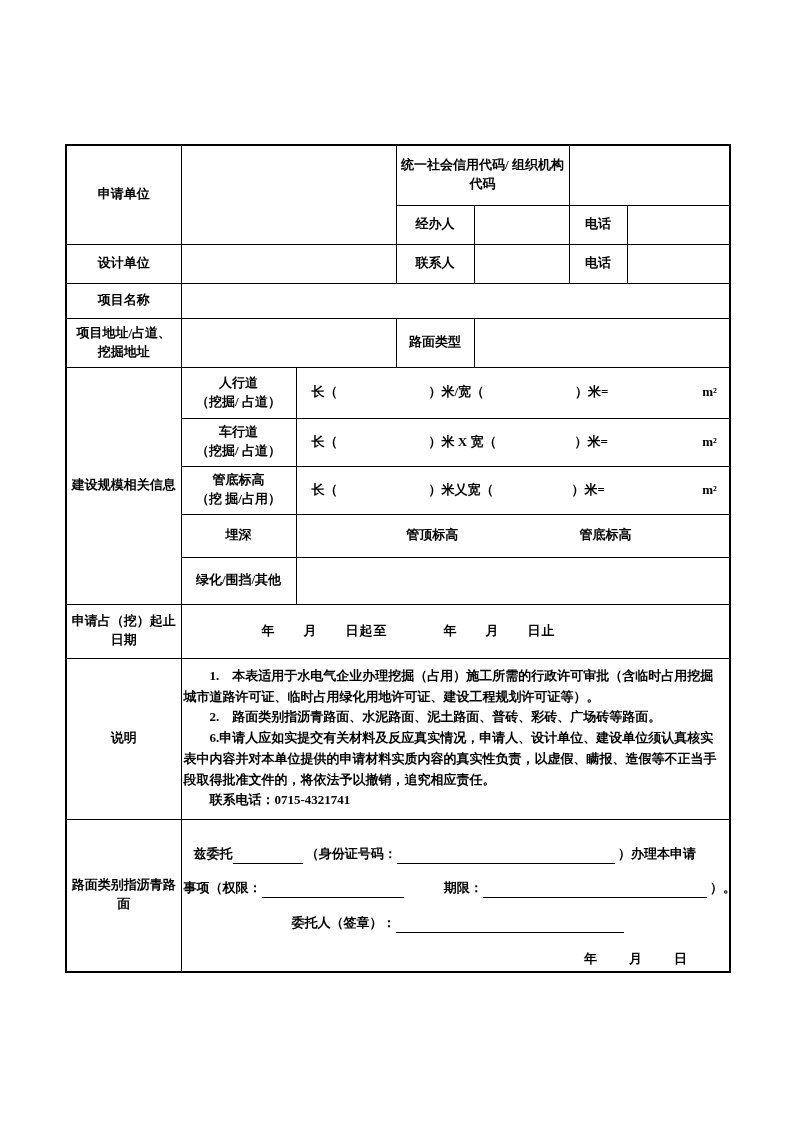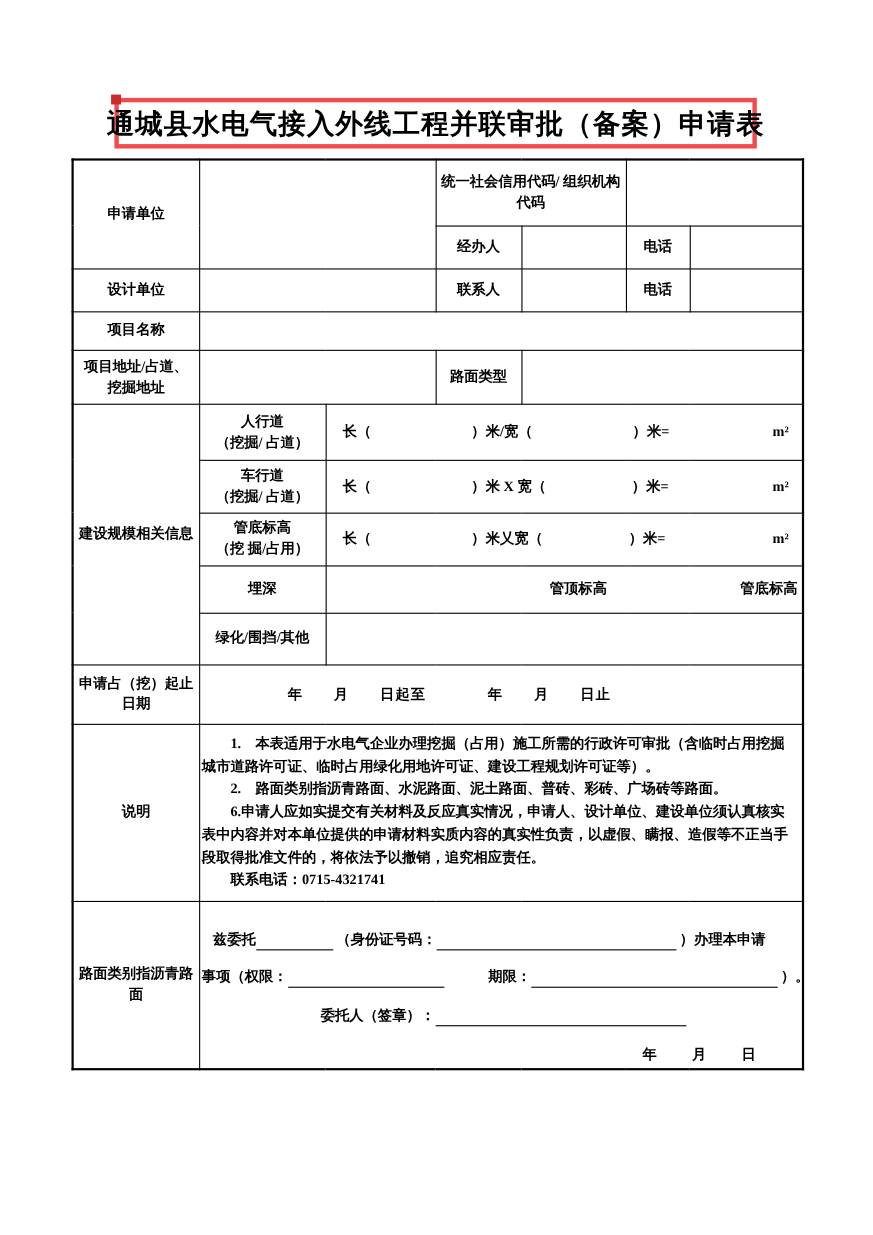--- a/index.html
+++ b/index.html
@@ -53,10 +53,6 @@
 
 <div class="page">
 
-  <div class="title-box">
-    <div class="title-handle"></div>
-    <span>通城县水电气接入外线工程并联审批（备案）申请表</span>
-  </div>
 
   <table class="form">
     <colgroup>

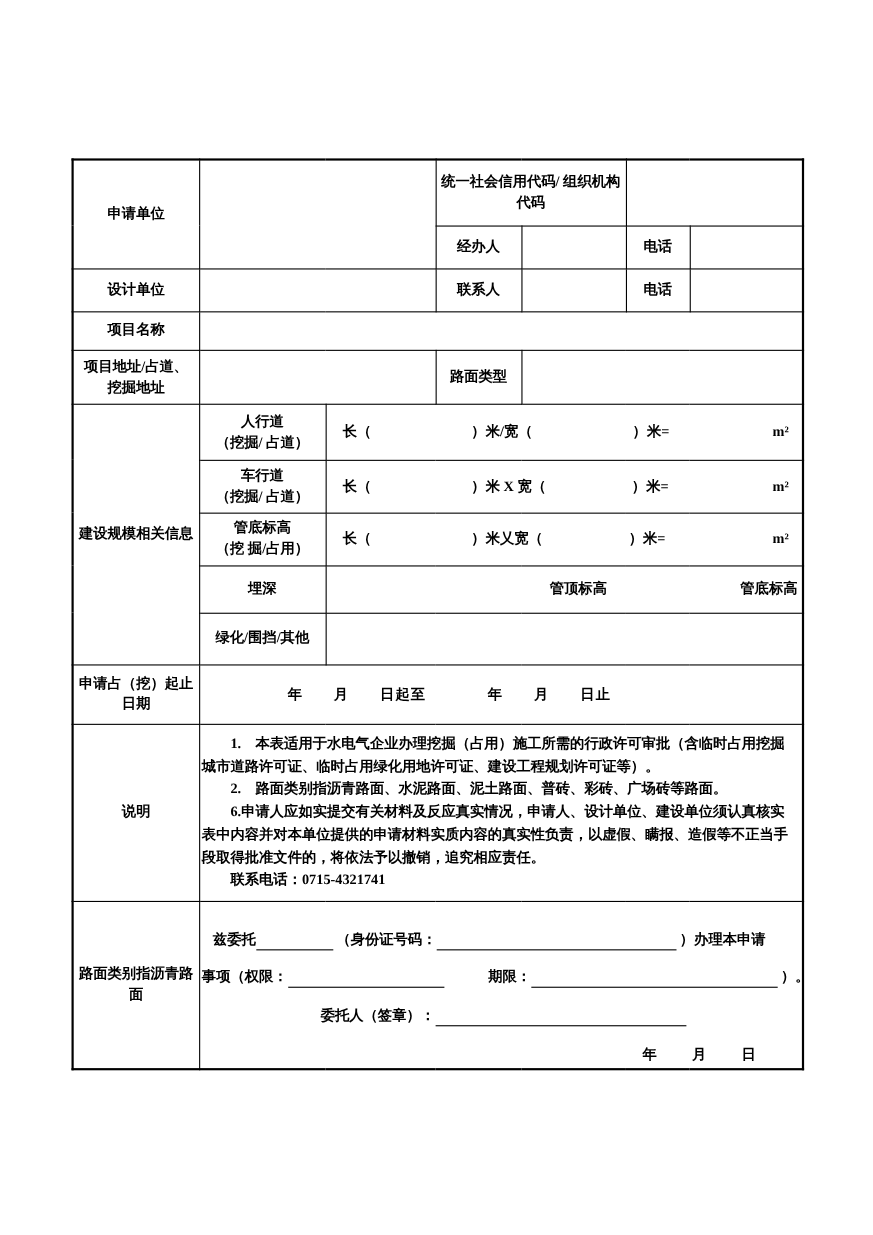--- a/index.html
+++ b/index.html
@@ -32,7 +32,7 @@
   td.dims{padding:2px 12px 2px 15px;}
   .dims-inner{display:flex;align-items:center;justify-content:space-between;gap:44px;}
   .unit{white-space:nowrap;}
-  td.depth-cell{text-align:right;padding-left:16px;}
+  td.depth-cell{text-align:center;padding-left:16px;}
   .depth-bottom{margin-left:118px;}
   td.period-cell{text-align:left;padding-left:80px;letter-spacing:1px;}
 

